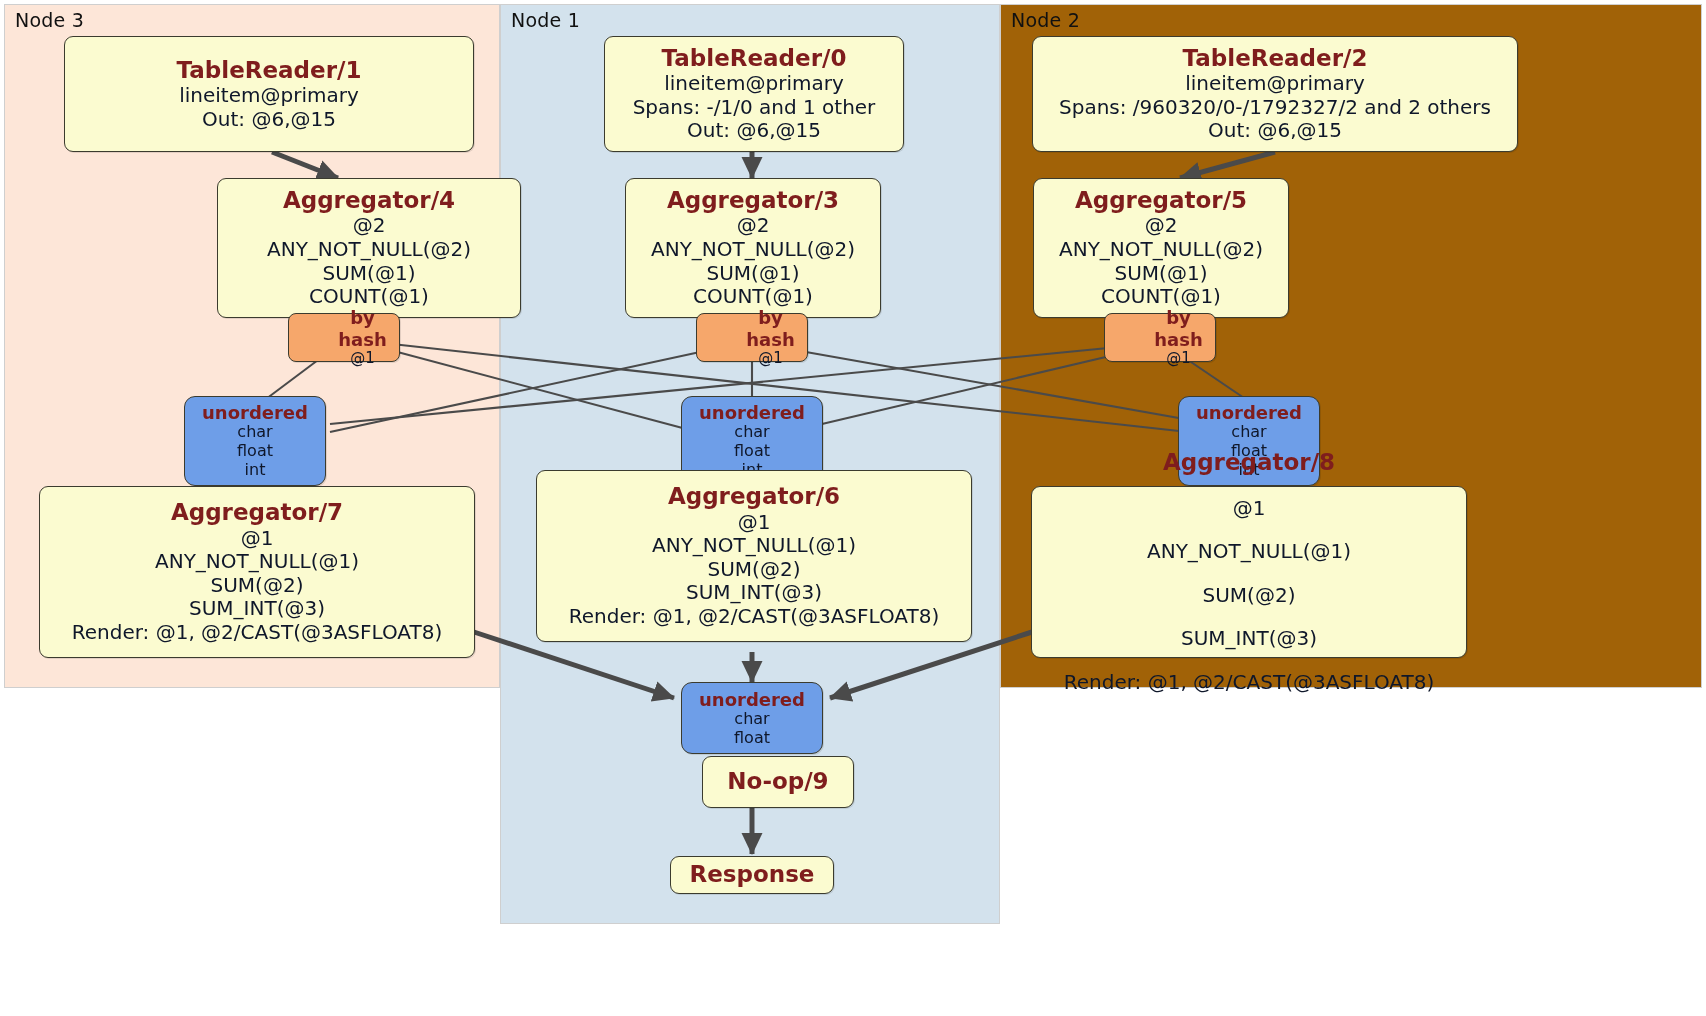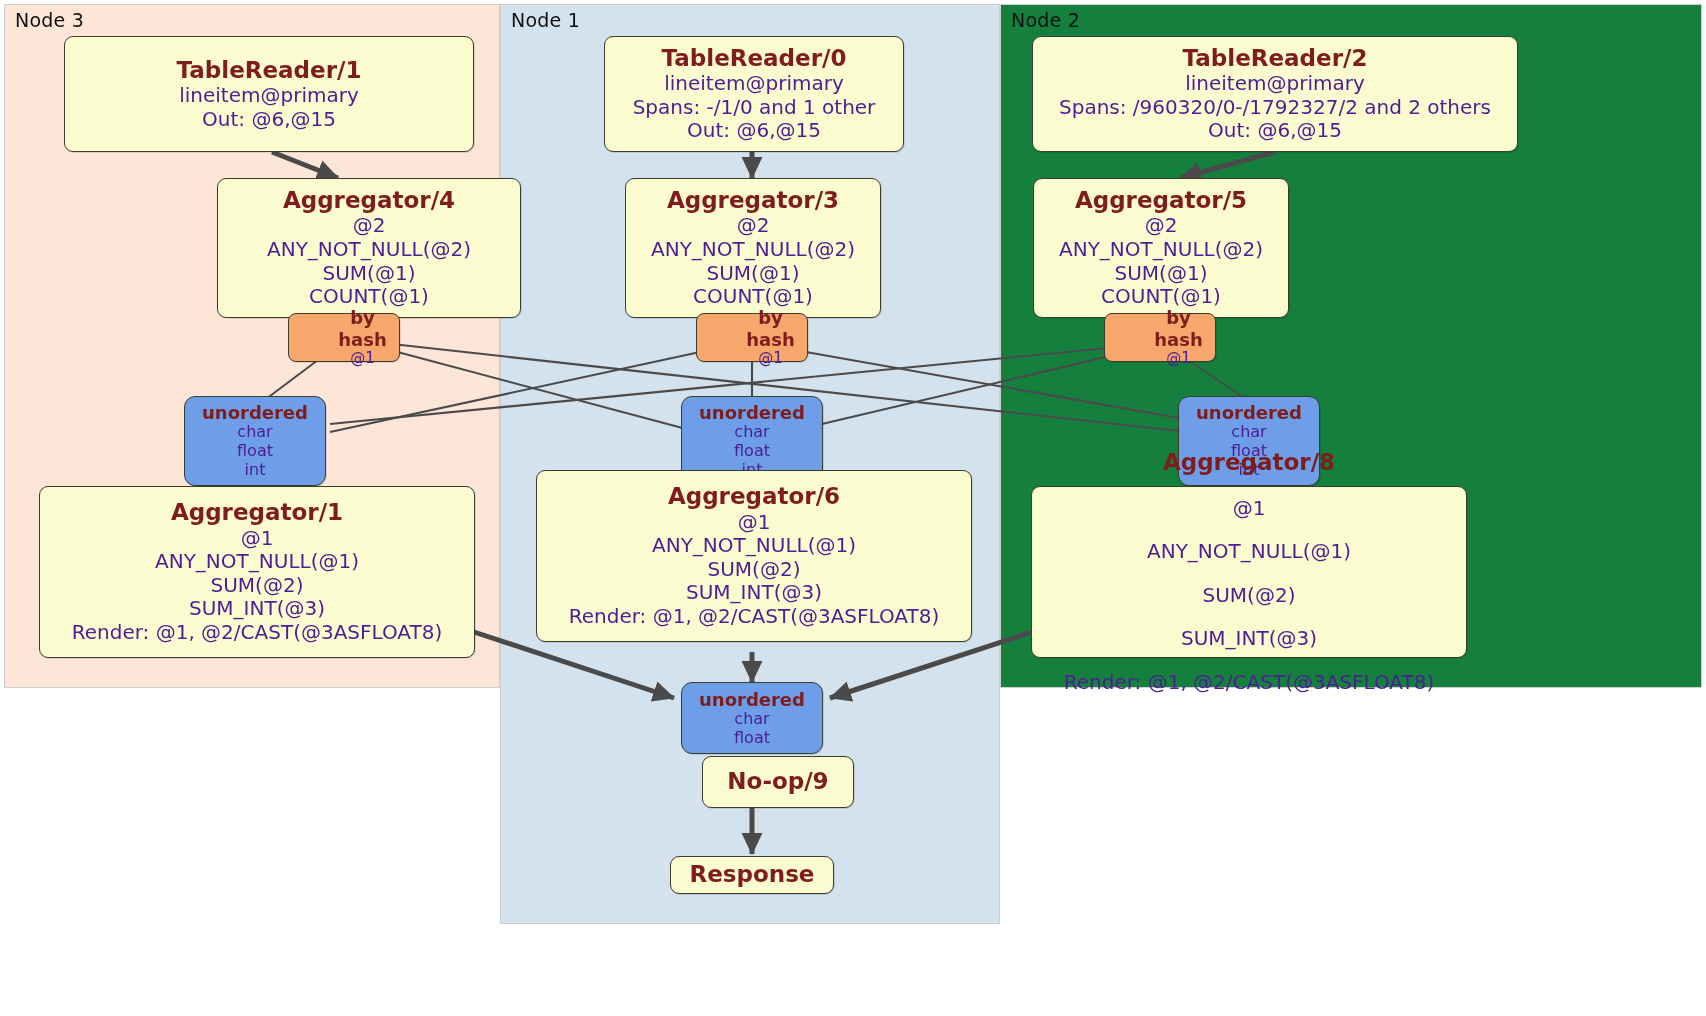--- a/index.html
+++ b/index.html
@@ -60,7 +60,7 @@
   <div class="panel" style="left:500px;top:4px;width:500px;height:920px;background:#d3e2ed;">
     <div class="panel-label">Node 1</div>
   </div>
-  <div class="panel" style="left:1000px;top:4px;width:702px;height:684px;background:#15803d;">
+  <div class="panel" style="left:1000px;top:4px;width:702px;height:684px;background:#a16207;">
     <div class="panel-label">Node 2</div>
   </div>
 

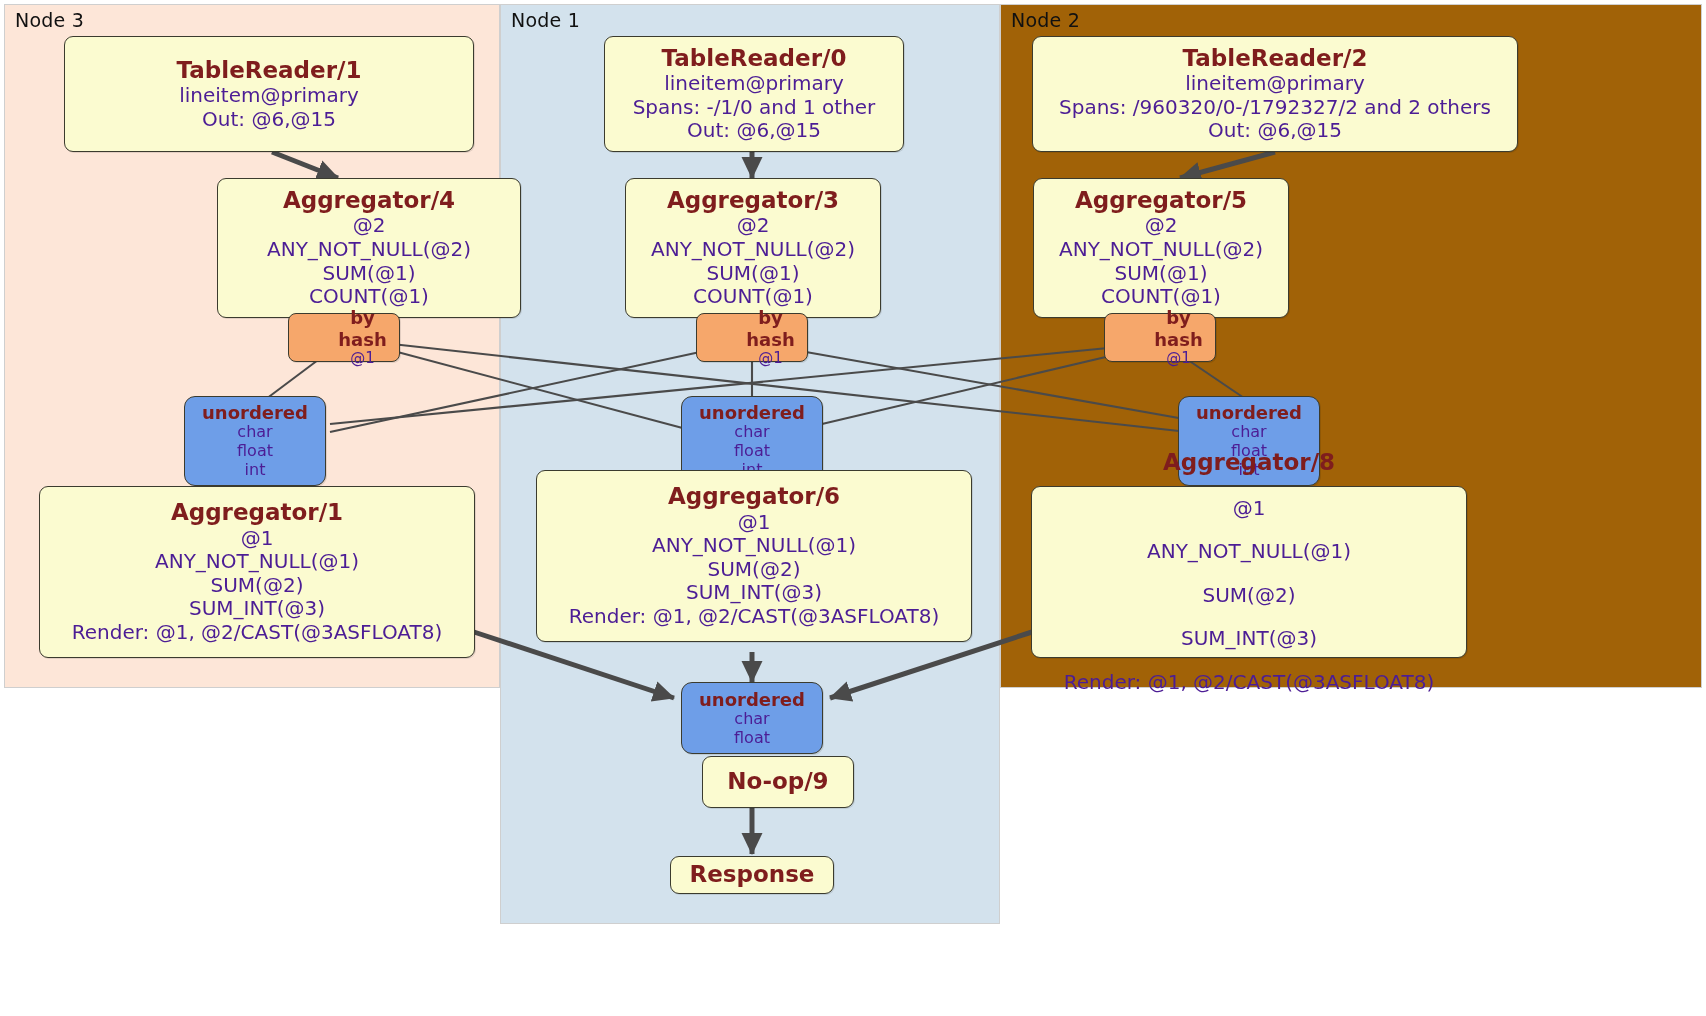--- a/index.html
+++ b/index.html
@@ -37,7 +37,7 @@
     box-shadow:1px 1px 0 rgba(0,0,0,.10);
   }
   .gbox .ttl{font-weight:bold;font-size:23px;color:#7f1d1d;}
-  .gbox .ln{font-size:20px;color:#4c1d95;}
+  .gbox .ln{font-size:20px;color:#0f172a;}
   .router .ttl{font-size:18px;}
   .router .ln{font-size:15px;}
   .sync .ttl{font-size:18px;}

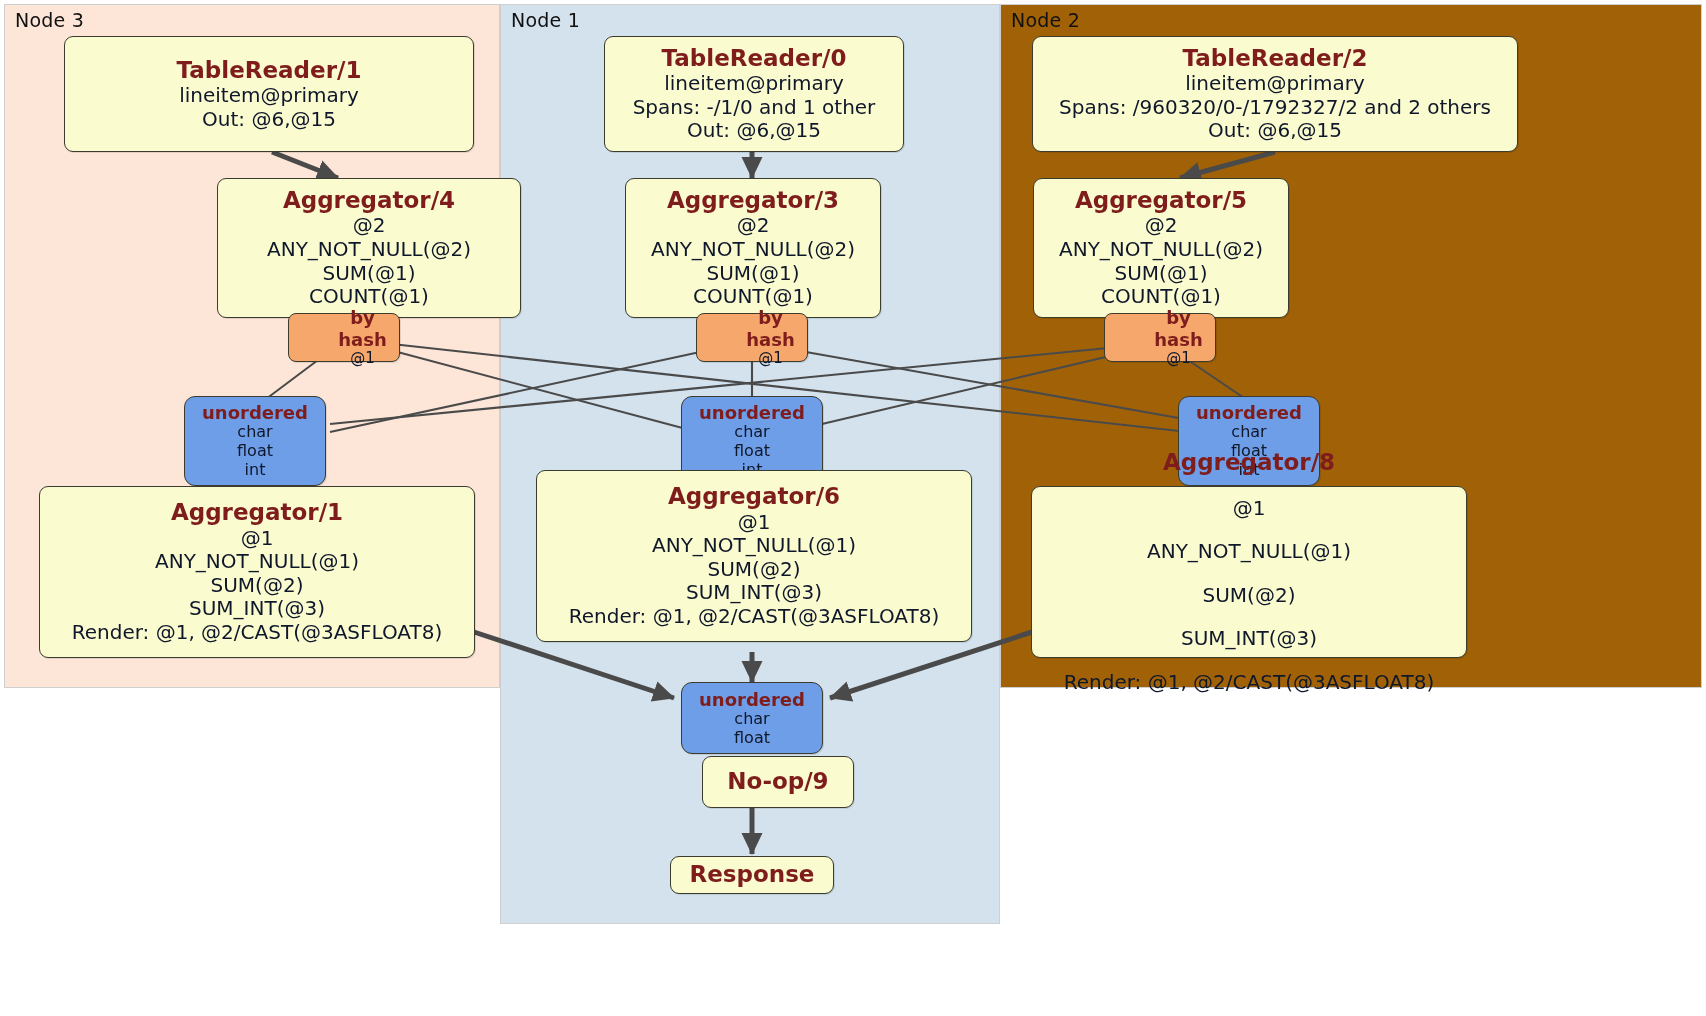--- a/index.html
+++ b/index.html
@@ -176,7 +176,7 @@
   </div>
 
   <div class="gbox proc" style="left:39px;top:486px;width:436px;height:172px;">
-    <div class="ttl">Aggregator/1</div>
+    <div class="ttl">Aggregator/7</div>
     <div class="ln">@1</div>
     <div class="ln">ANY_NOT_NULL(@1)</div>
     <div class="ln">SUM(@2)</div>

